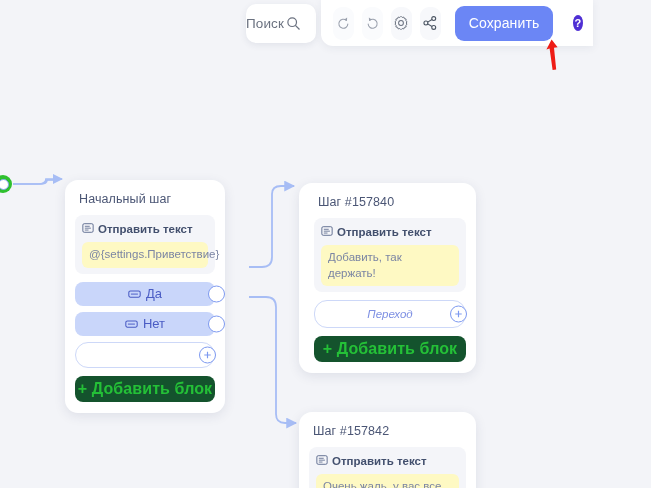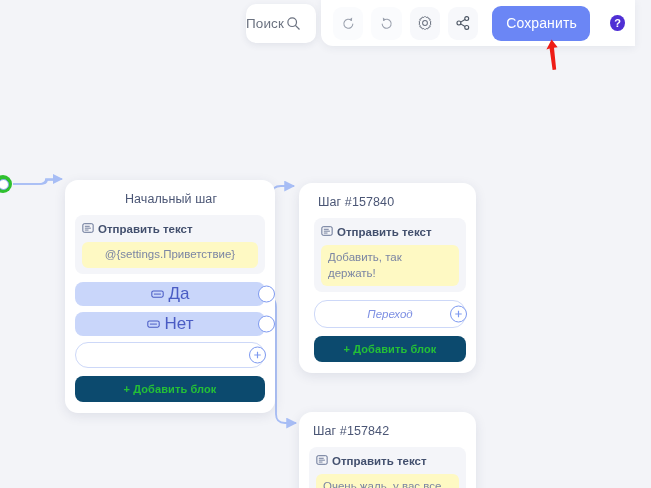--- a/index.html
+++ b/index.html
@@ -68,7 +68,7 @@
     position: absolute;
     left: 321px; top: 0px;
     height: 46px;
-    width: 314px;
+    width: 272px;
     background: #ffffff;
     border-radius: 0 0 0 12px;
     box-shadow: 0 2px 8px rgba(40,50,90,0.07);

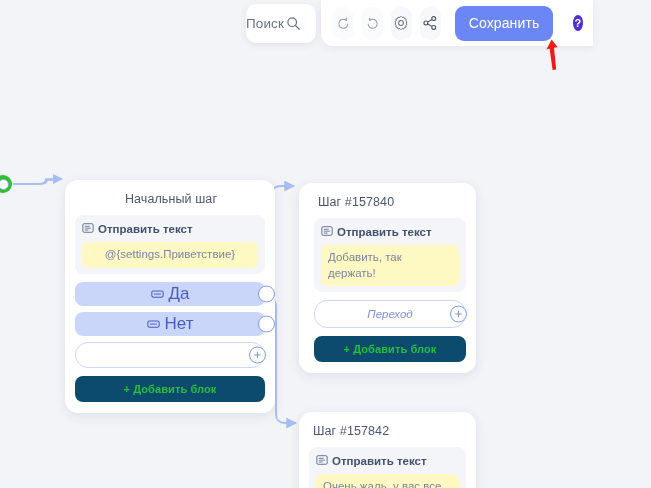--- a/index.html
+++ b/index.html
@@ -294,7 +294,7 @@
     <i></i>
   </div>
 
-  <div class="node" style="left:65px; top:180px; width:210px;text-align:center;">
+  <div class="node" style="left:65px; top:180px; width:160px;">
     <div class="node-title">Начальный шаг</div>
 
     <div class="blk">

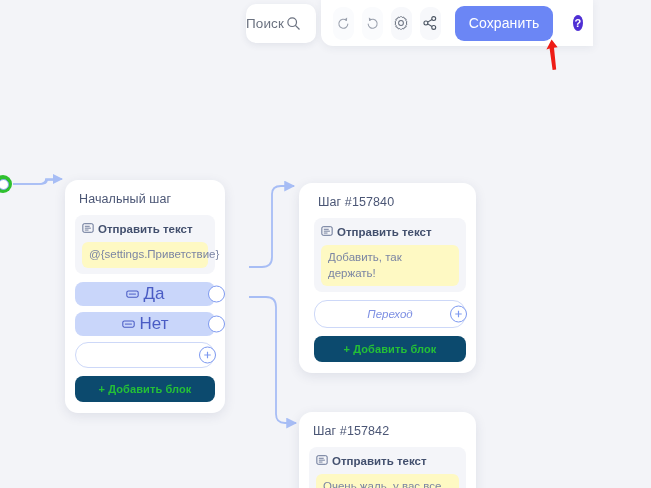--- a/index.html
+++ b/index.html
@@ -207,7 +207,7 @@
     cursor: pointer;
   }
   .opt .txt {
-    font-size: 17px;
+    font-size: 13px;
     color: #4a5cc4;
   }
   .port {

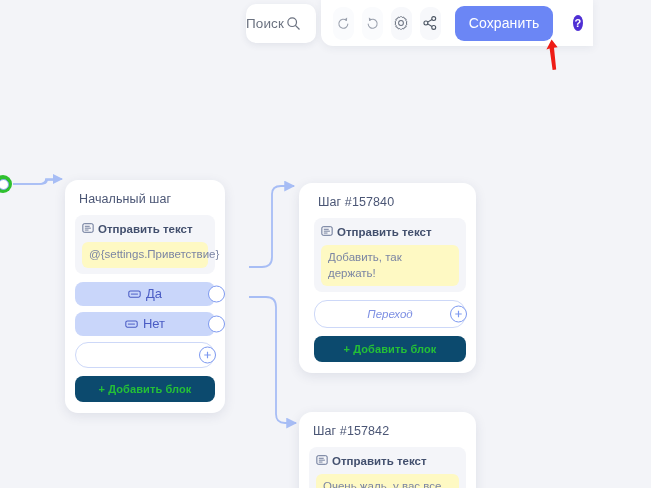--- a/index.html
+++ b/index.html
@@ -254,13 +254,13 @@
     cursor: pointer;
   }
   .addblk {
-    background: #0c4a6e;
+    background: #14532d;
     border-radius: 8px;
     height: 26px;
     display: flex;
     align-items: center;
     justify-content: center;
-    font-size: 11px;
+    font-size: 16px;
     font-weight: bold;
     color: #24c037;
     cursor: pointer;

